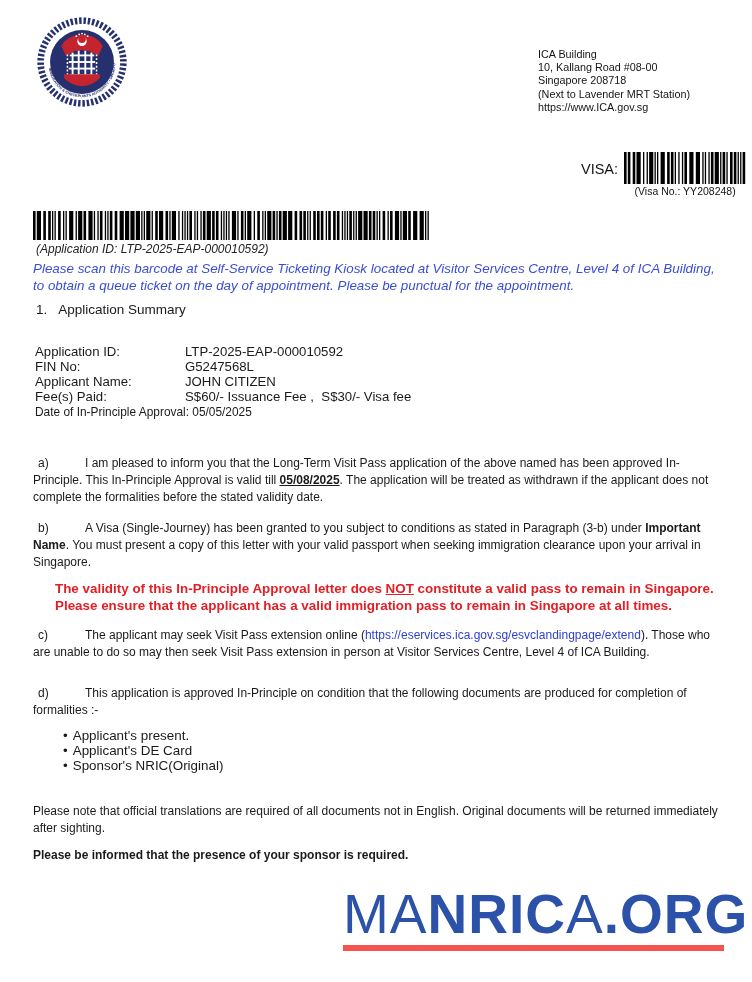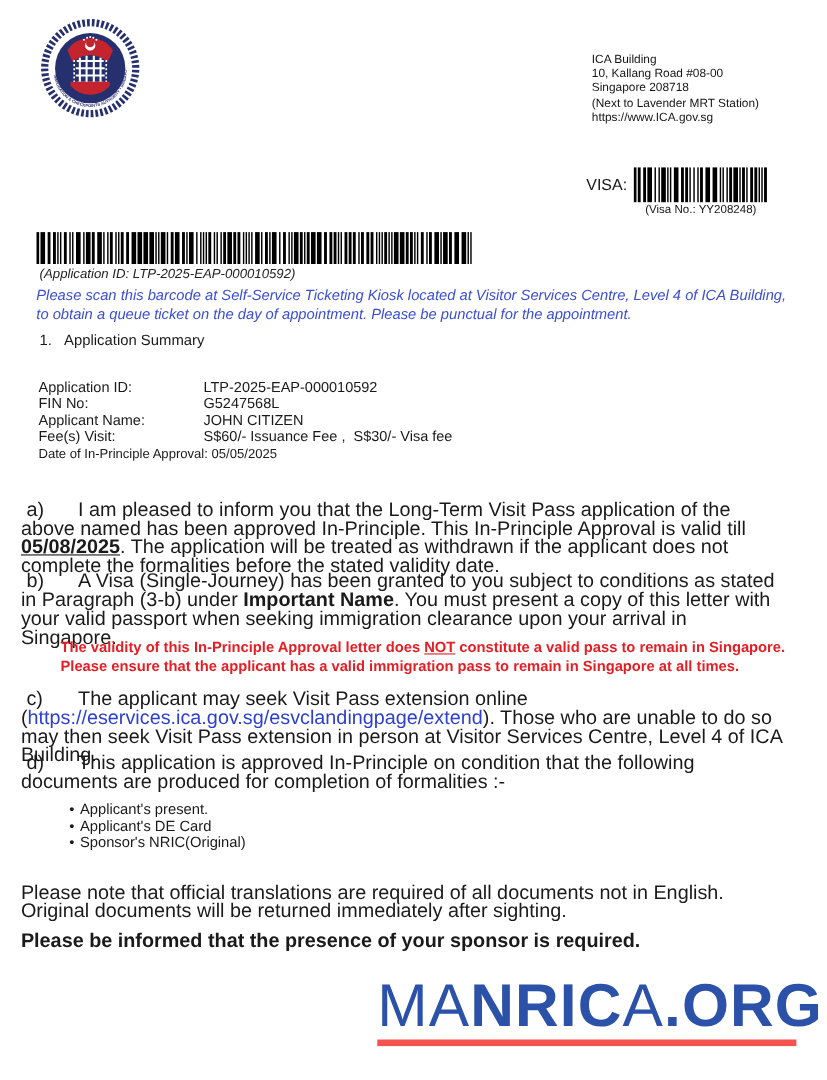--- a/index.html
+++ b/index.html
@@ -18,7 +18,7 @@
 
   
   .visa-row { top:152px; left:533px; display:flex; align-items:flex-start; }
-  .visa-label { font-size:14.5px; color:#141414; margin-top:9px; margin-right:6px; }
+  .visa-label { font-size:14.5px; color:#141414; margin-top:9px; margin-right:6px;margin-left:48px; }
   .visa-barcode-wrap { text-align:center; }
   .visa-barcode { width:122px; height:32px; display:block; }
   .visa-caption { font-size:10.5px; color:#141414; margin-top:1px; white-space:nowrap; }

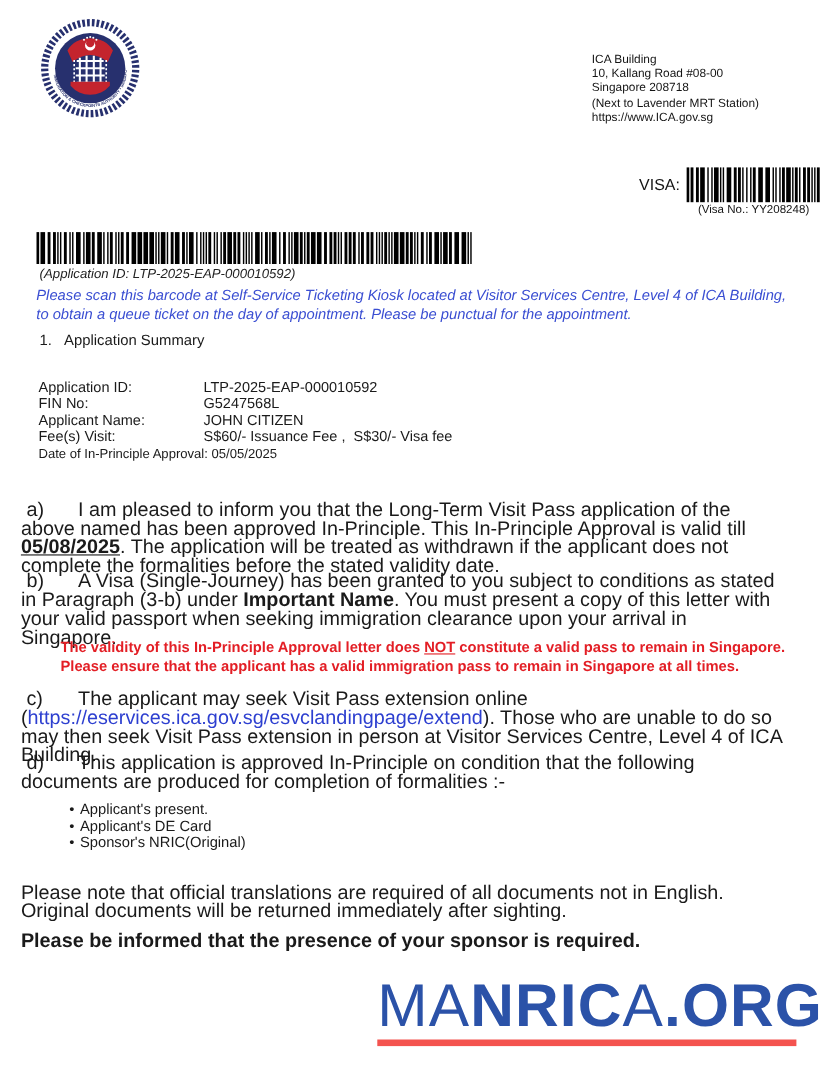--- a/index.html
+++ b/index.html
@@ -260,7 +260,7 @@
     <div class="srow"><span class="slabel">Application ID:</span><span class="svalue">LTP-2025-EAP-000010592</span></div>
     <div class="srow"><span class="slabel">FIN No:</span><span class="svalue">G5247568L</span></div>
     <div class="srow"><span class="slabel">Applicant Name:</span><span class="svalue">JOHN CITIZEN</span></div>
-    <div class="srow"><span class="slabel">Fee(s) Visit:</span><span class="svalue">S$60/- Issuance Fee ,  S$30/- Visa fee</span></div>
+    <div class="srow"><span class="slabel">Fee(s) Paid:</span><span class="svalue">S$60/- Issuance Fee ,  S$30/- Visa fee</span></div>
     <div class="srow small"><span>Date of In-Principle Approval:</span> <span>05/05/2025</span></div>
   </div>
 

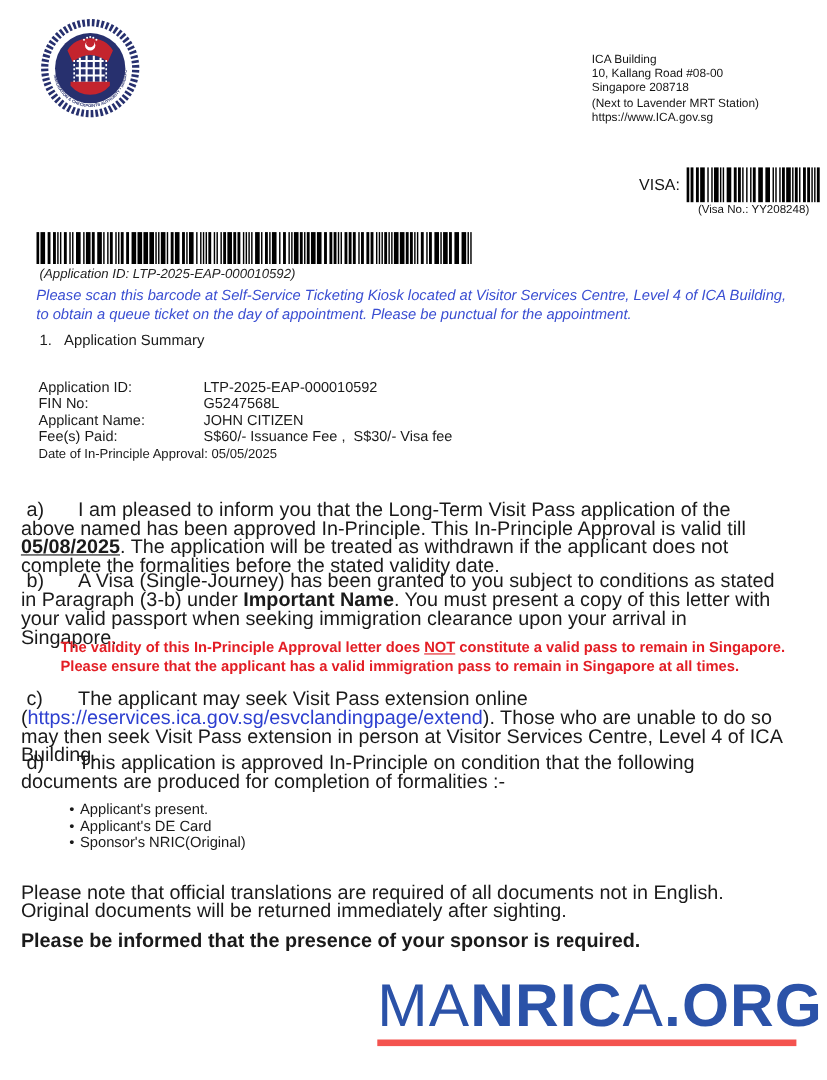--- a/index.html
+++ b/index.html
@@ -38,7 +38,7 @@
   .srow.small { font-size:11.9px; margin-top:1px; }
 
   
-  .para { position:absolute; left:19px; width:692px; font-size:18px; line-height:17px; color:#1a1a1a; }
+  .para { position:absolute; left:33px; width:692px; font-size:12px; line-height:17px; color:#1a1a1a; }
   .plabel { display:inline-block; width:52px; padding-left:5px; }
   .bold { font-weight:700; }
   .bold-underline { font-weight:700; text-decoration:underline; }

